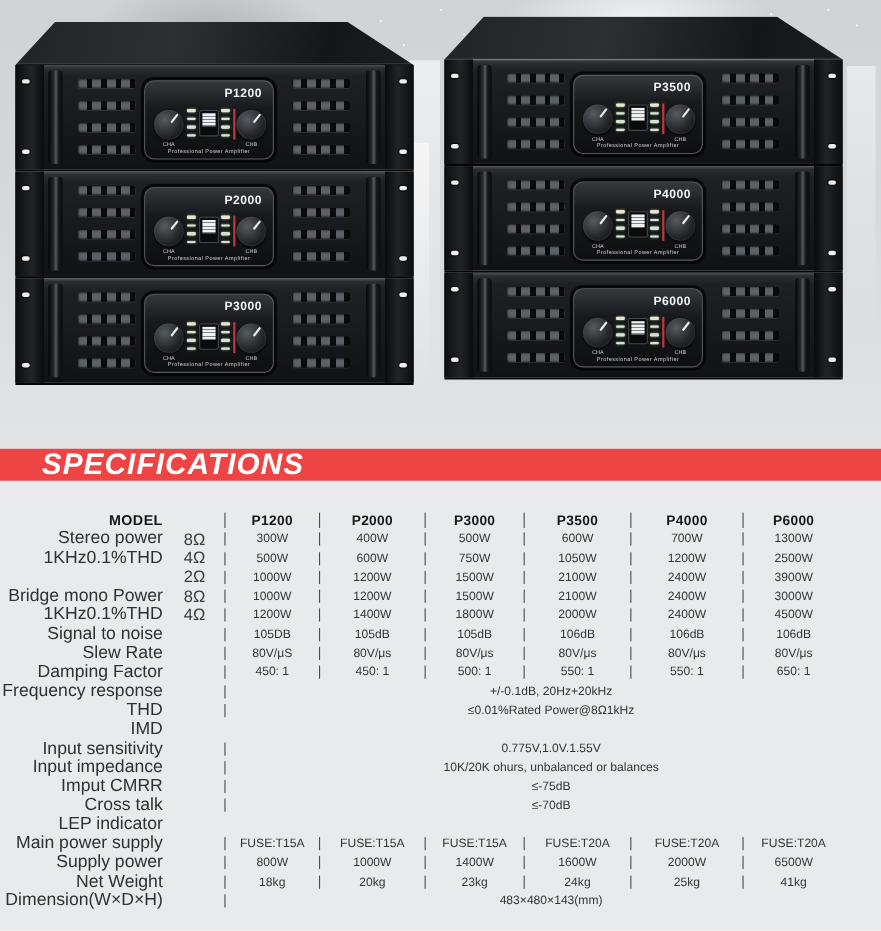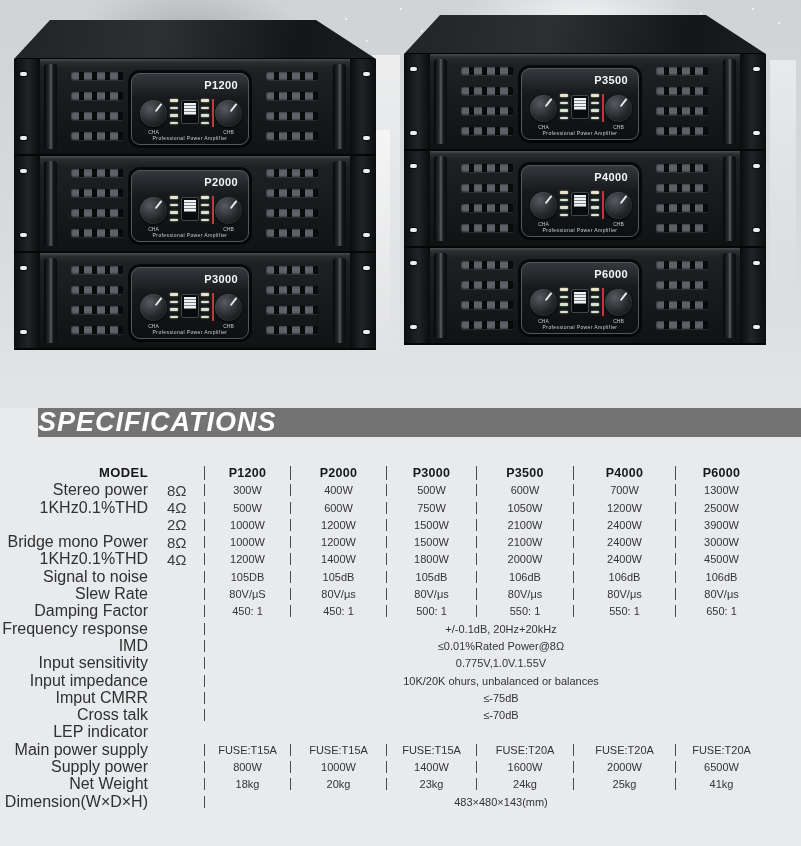--- a/index.html
+++ b/index.html
@@ -77,7 +77,7 @@
 
   
   .spec{position:absolute;left:0;top:408px;width:801px;height:438px;background:#e9eaec;}
-  .spec-bar{height:29px;background:#737373;display:flex;align-items:center;margin-left:38px;}
+  .spec-bar{height:29px;background:#ef4444;display:flex;align-items:center;padding-left:38px;}
   .spec-bar span{color:#fff;font-style:italic;font-weight:bold;font-size:27px;
     letter-spacing:1px;line-height:1;}
   .spec-table{position:absolute;left:0;top:56px;width:767px;}

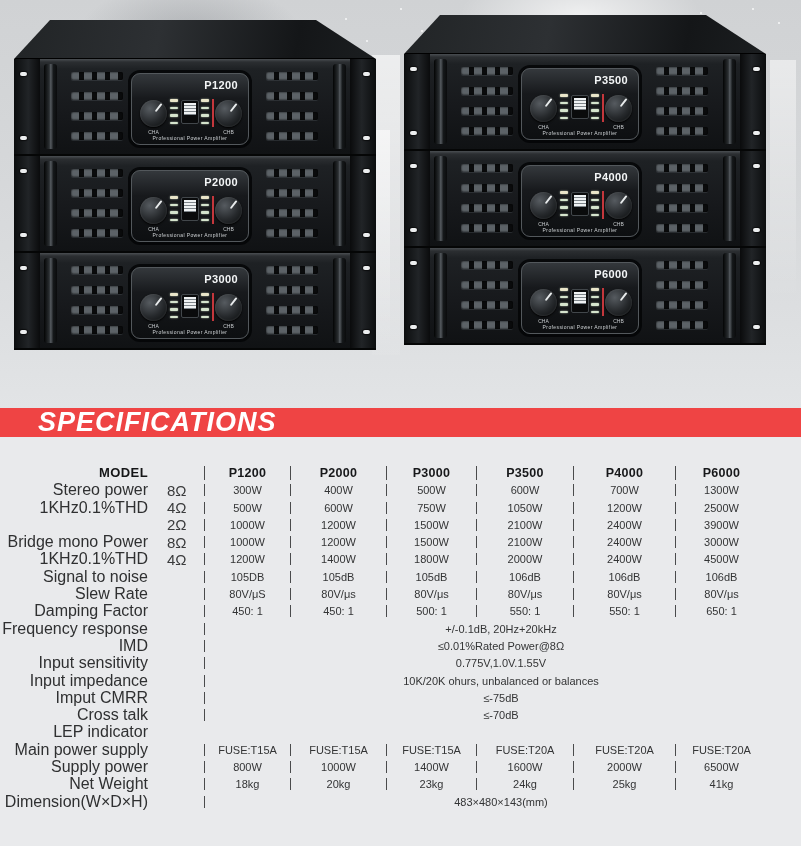--- a/index.html
+++ b/index.html
@@ -533,6 +533,11 @@
           <div class="cell span-val">+/-0.1dB, 20Hz+20kHz</div>
         </div>
         <div class="spec-row">
+          <div class="cell lbl">THD</div>
+          <div class="cell ohm"></div>
+          <div class="cell span-val">≤0.01%Rated Power@8Ω1kHz</div>
+        </div>
+        <div class="spec-row">
           <div class="cell lbl">IMD</div>
           <div class="cell ohm"></div>
           <div class="cell span-val">≤0.01%Rated Power@8Ω</div>

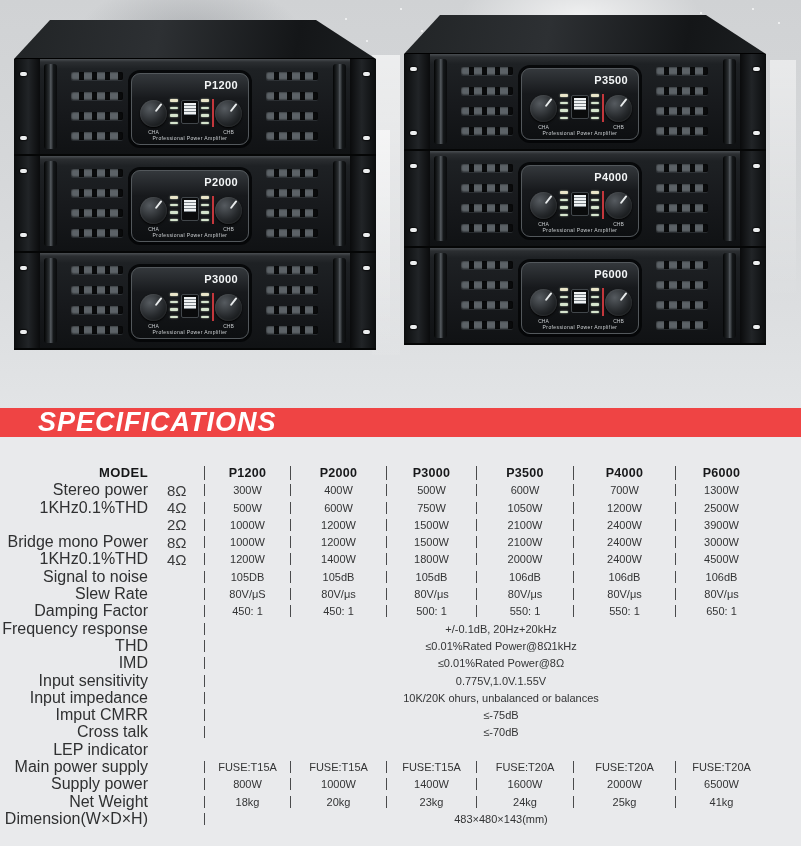--- a/index.html
+++ b/index.html
@@ -540,7 +540,6 @@
         <div class="spec-row">
           <div class="cell lbl">IMD</div>
           <div class="cell ohm"></div>
-          <div class="cell span-val">≤0.01%Rated Power@8Ω</div>
         </div>
         <div class="spec-row">
           <div class="cell lbl">Input sensitivity</div>

